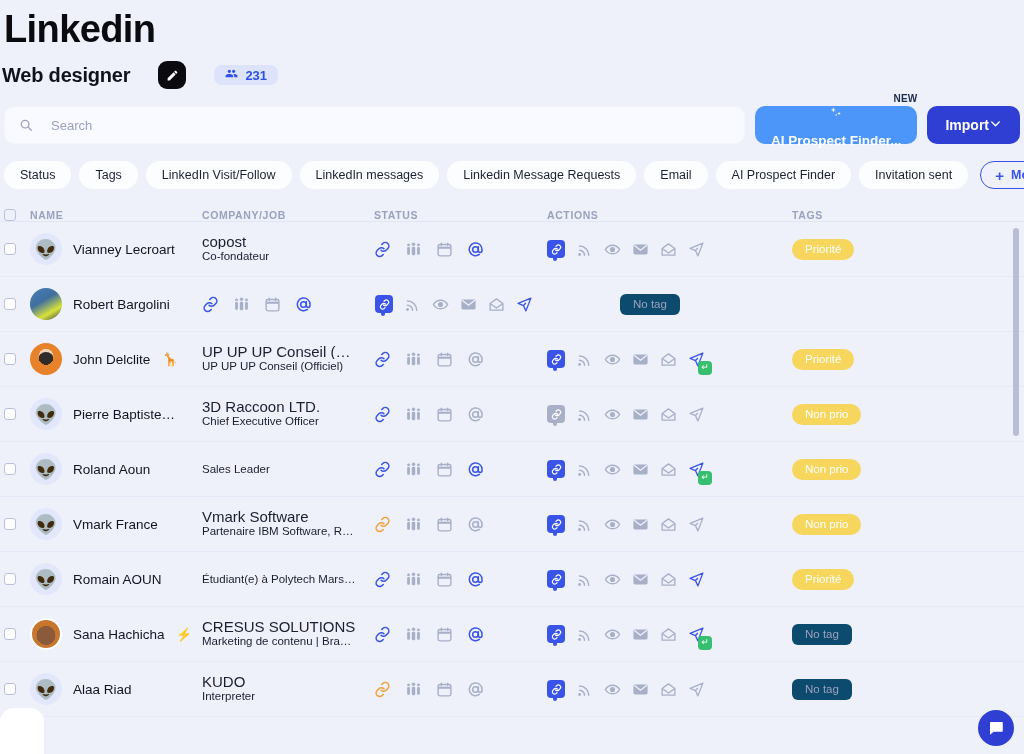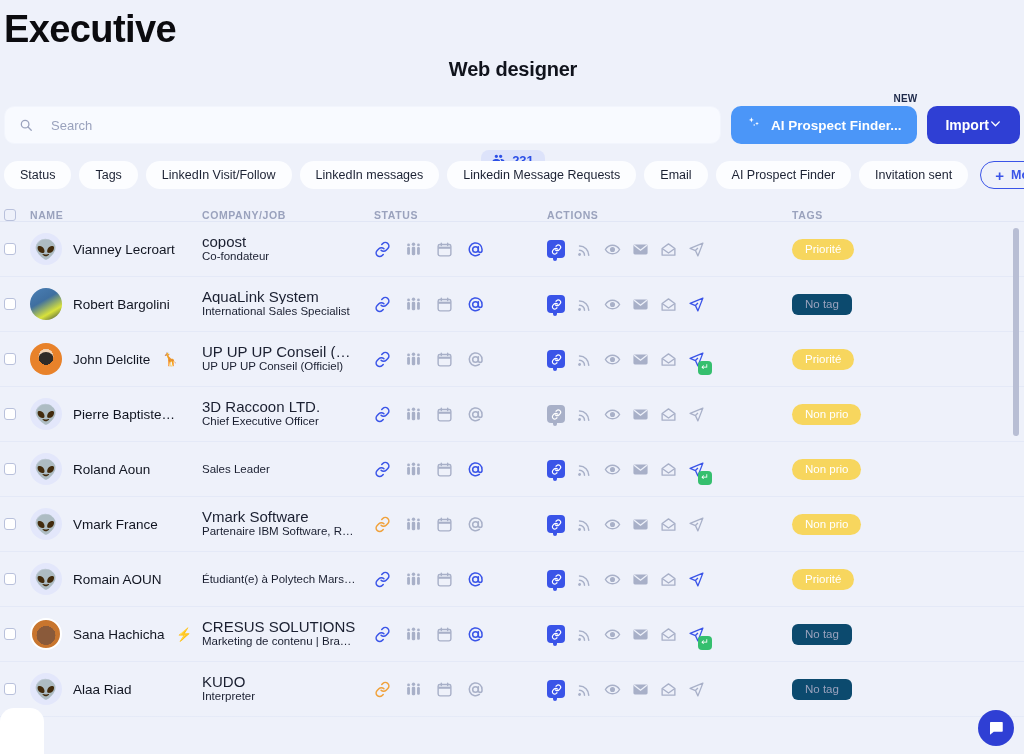--- a/index.html
+++ b/index.html
@@ -199,7 +199,7 @@
 
 <div class="page">
 
-  <div class="page-title">Executive</div>
+  <div class="page-title">Linkedin</div>
 
   <div class="subtitle-row">
     <span class="subtitle-text">Web designer</span>

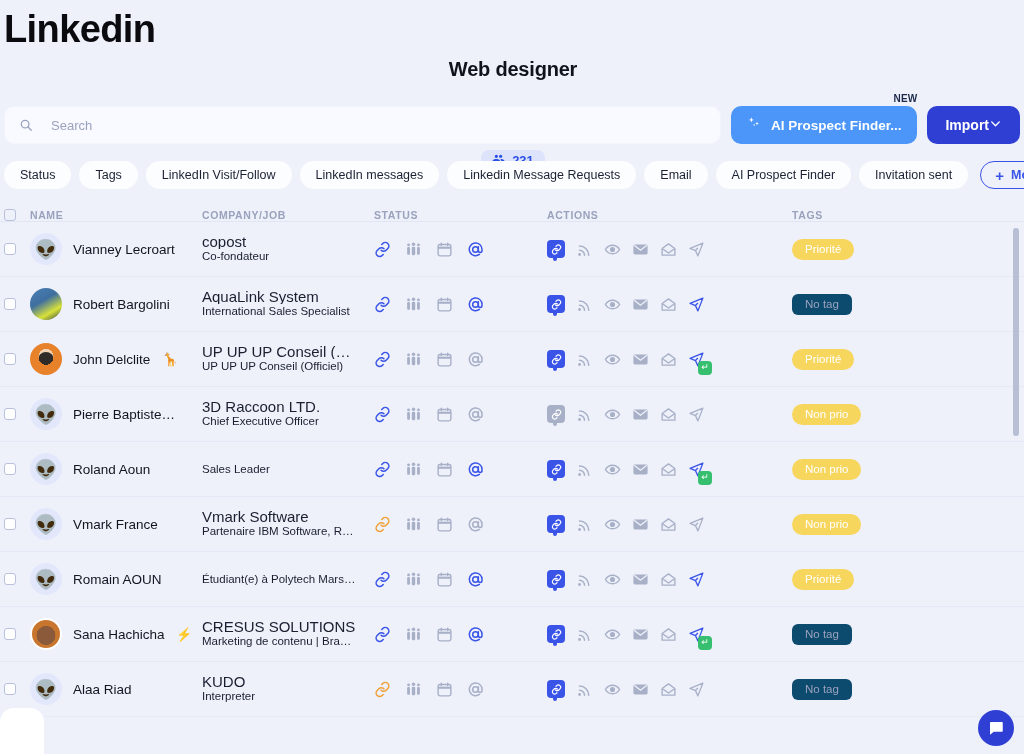--- a/index.html
+++ b/index.html
@@ -18,7 +18,7 @@
   }
   .subtitle-row {
     display: flex; align-items: center; gap: 28px;
-    padding: 6px 0 0 2px; height: 40px; flex-direction: column;
+    padding: 6px 0 0 2px; height: 40px;
   }
   .subtitle-text { font-size: 20px; font-weight: 700; color: #10131c; letter-spacing: -0.2px; }
   .black-chip {

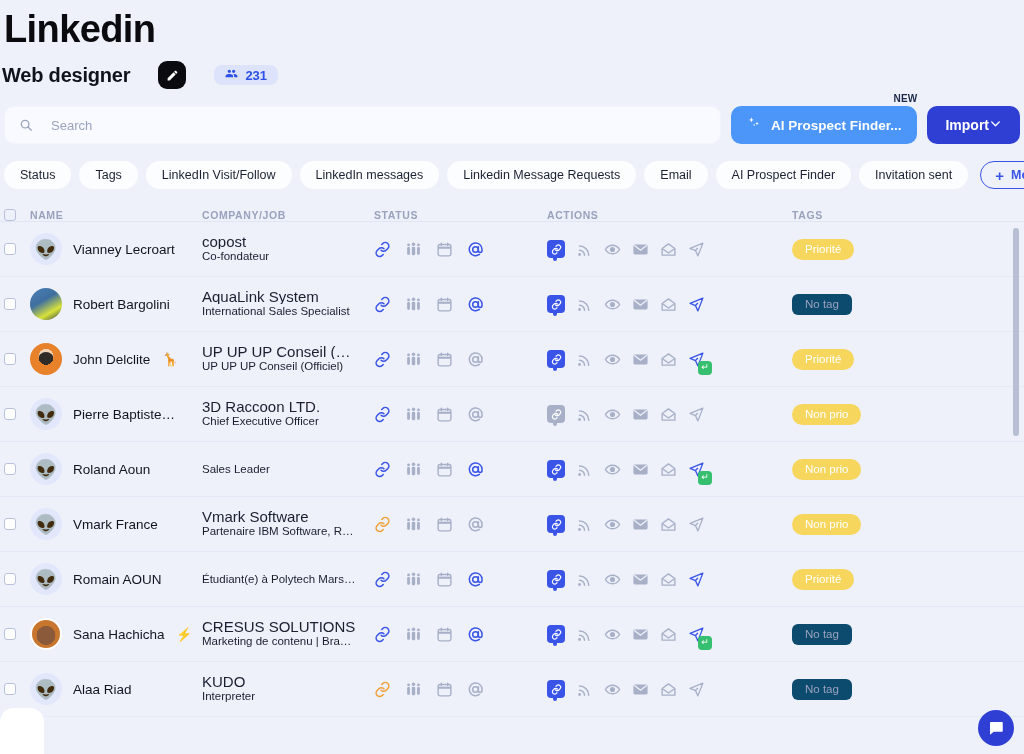--- a/index.html
+++ b/index.html
@@ -55,7 +55,7 @@
     height: 38px; background: #4b96f8; color: #fff; border: none;
     border-radius: 10px; padding: 0 16px; display: flex; align-items: center;
     gap: 9px; font-family: inherit; font-size: 13.5px; font-weight: 700;
-    cursor: pointer; white-space: nowrap;
+    cursor: pointer; white-space: nowrap; flex-direction: column;
   }
   .new-badge {
     position: absolute; top: -14px; right: -4px;

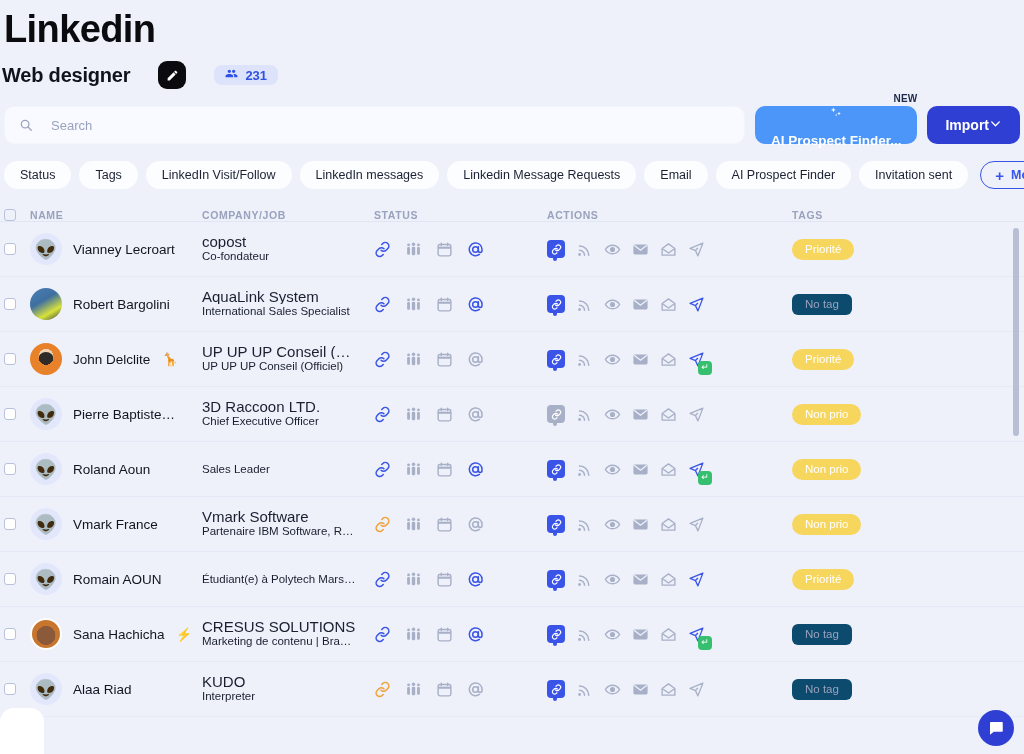--- a/index.html
+++ b/index.html
@@ -394,10 +394,6 @@
       <span class="avatar photo1"></span>
       <span class="name-txt">Robert Bargolini</span>
     </div>
-    <div class="col-comp">
-      <div class="comp-line1">AquaLink System</div>
-      <div class="comp-line2">International Sales Specialist</div>
-    </div>
     <div class="col-stat">
       <div class="icons">
         <span class="ic-wrap">

